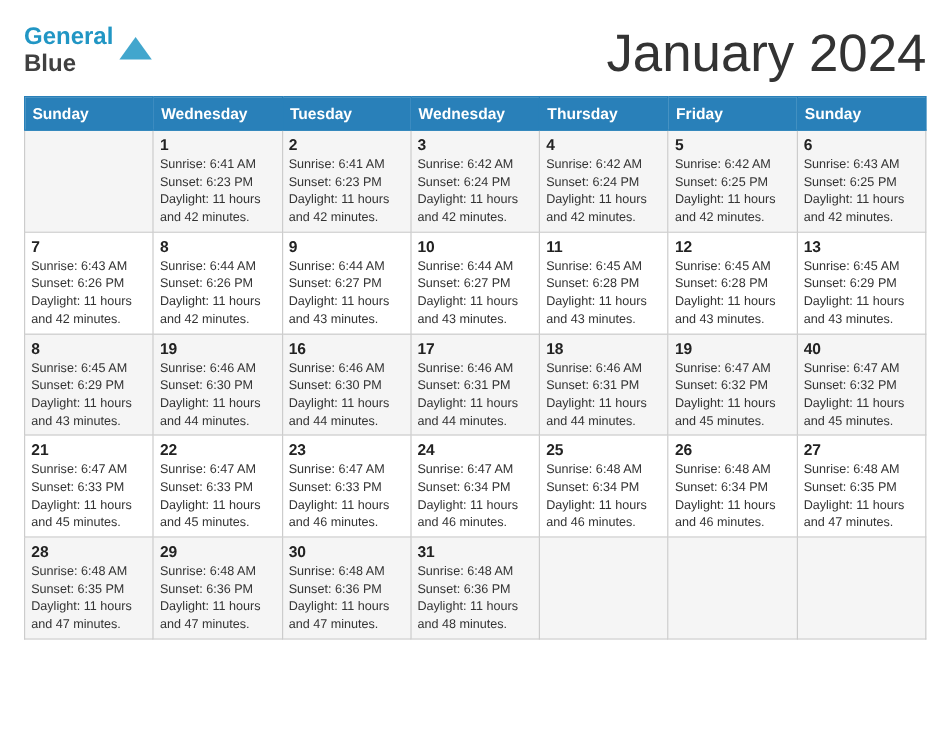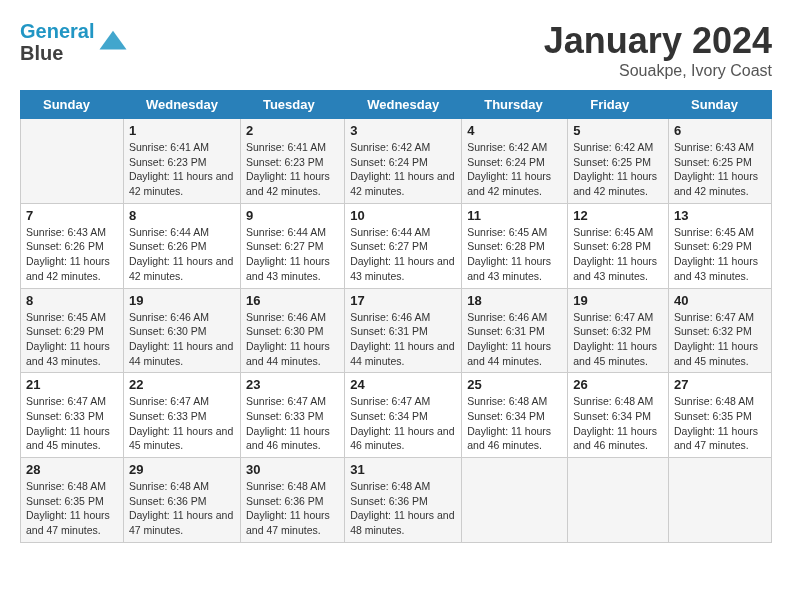--- a/index.html
+++ b/index.html
@@ -38,9 +38,9 @@
       text-align: right;
     }
     .month-title {
-      font-size: 36px;
+      font-size: 44px;
       color: #333;
-      font-weight: bold;
+      font-weight: normal;
     }
     .location {
       font-size: 16px;

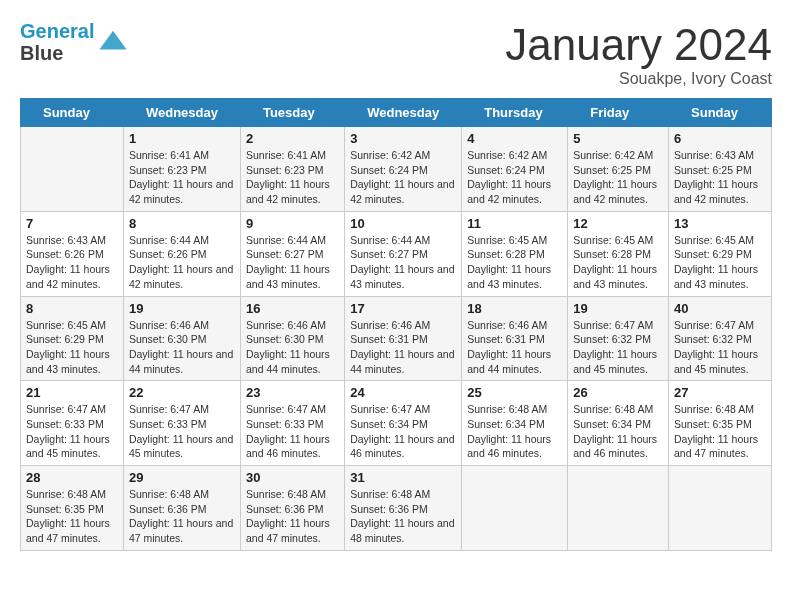--- a/index.html
+++ b/index.html
@@ -105,7 +105,6 @@
   </div>
   <div class="title-block">
     <div class="month-title">January 2024</div>
-    <div class="location">Souakpe, Ivory Coast</div>
   </div>
 </div>
 

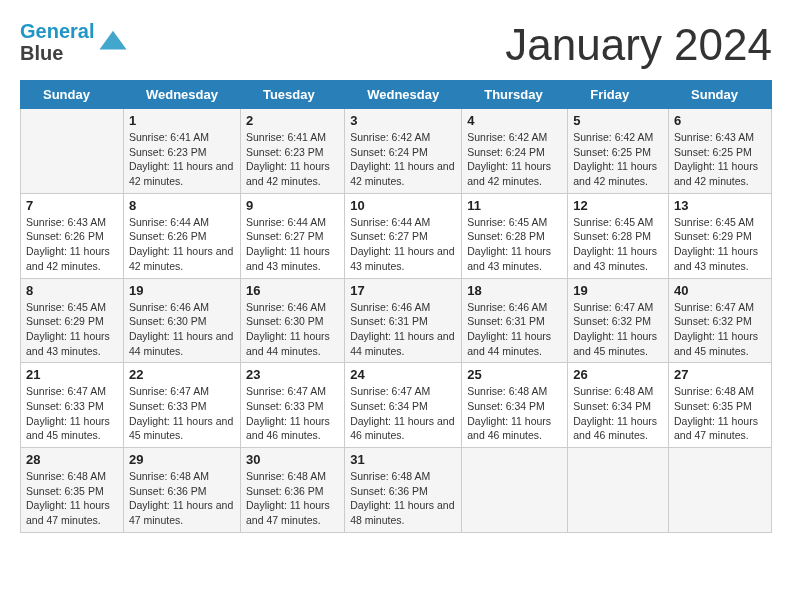--- a/index.html
+++ b/index.html
@@ -55,7 +55,7 @@
       background-color: #2980b9;
       color: #fff;
       text-align: left;
-      padding: 6px 22px;
+      padding: 6px 6px;
       font-size: 13px;
       font-weight: bold;
       border: 1px solid #2980b9;

